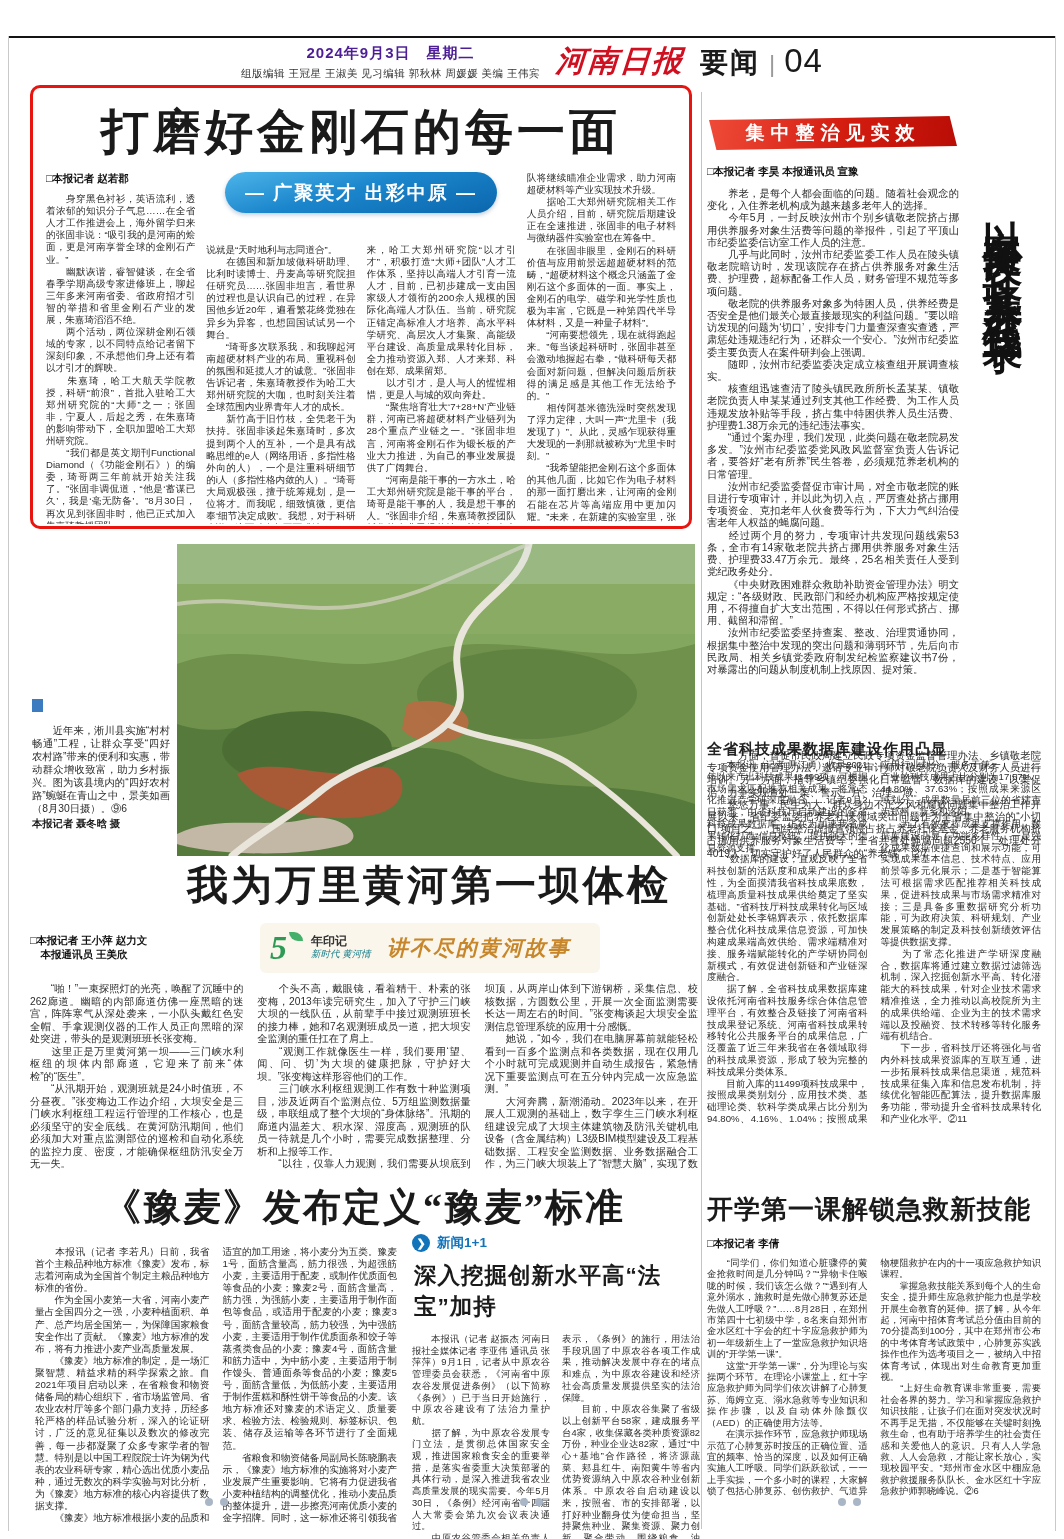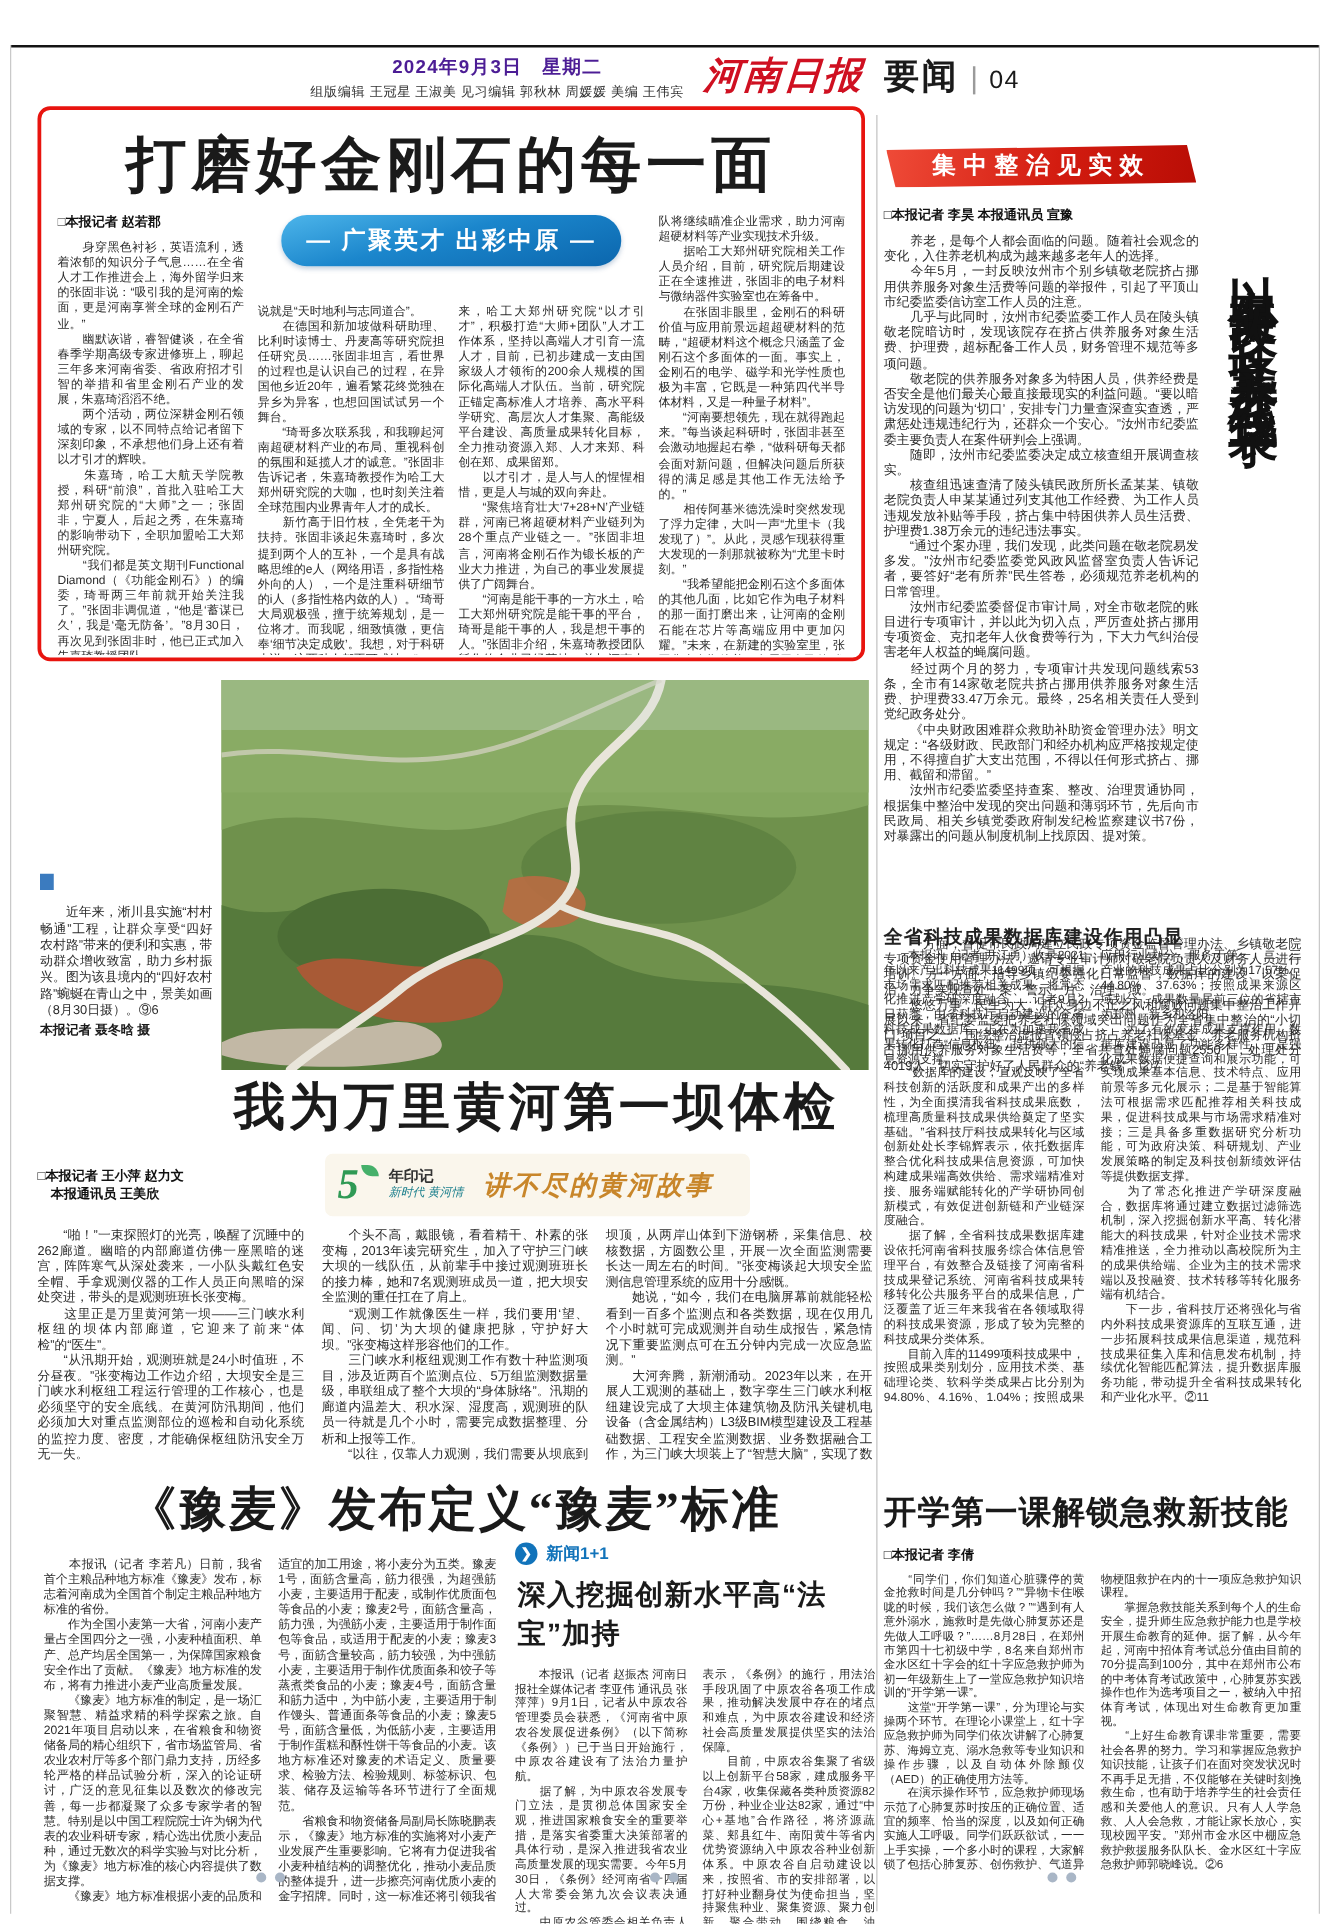--- a/index.html
+++ b/index.html
@@ -19,7 +19,7 @@
   .secblk{display:flex;align-items:baseline;}
   .secname{font-size:28px;font-weight:900;letter-spacing:2px;}
   .secsep{font-size:24px;color:#9a9a9a;margin:0 9px;font-weight:300;}
-  .secno{font-size:20px;font-weight:500;letter-spacing:1px;}
+  .secno{font-size:33px;font-weight:500;letter-spacing:1px;}
   
   .redbox{position:absolute;left:30px;top:85px;width:662px;height:444px;border:3px solid #e8140f;border-radius:10px;background:#fff;box-sizing:border-box;}
   .d-head{font-size:48px;text-align:center;letter-spacing:4px;margin-top:12px;}

